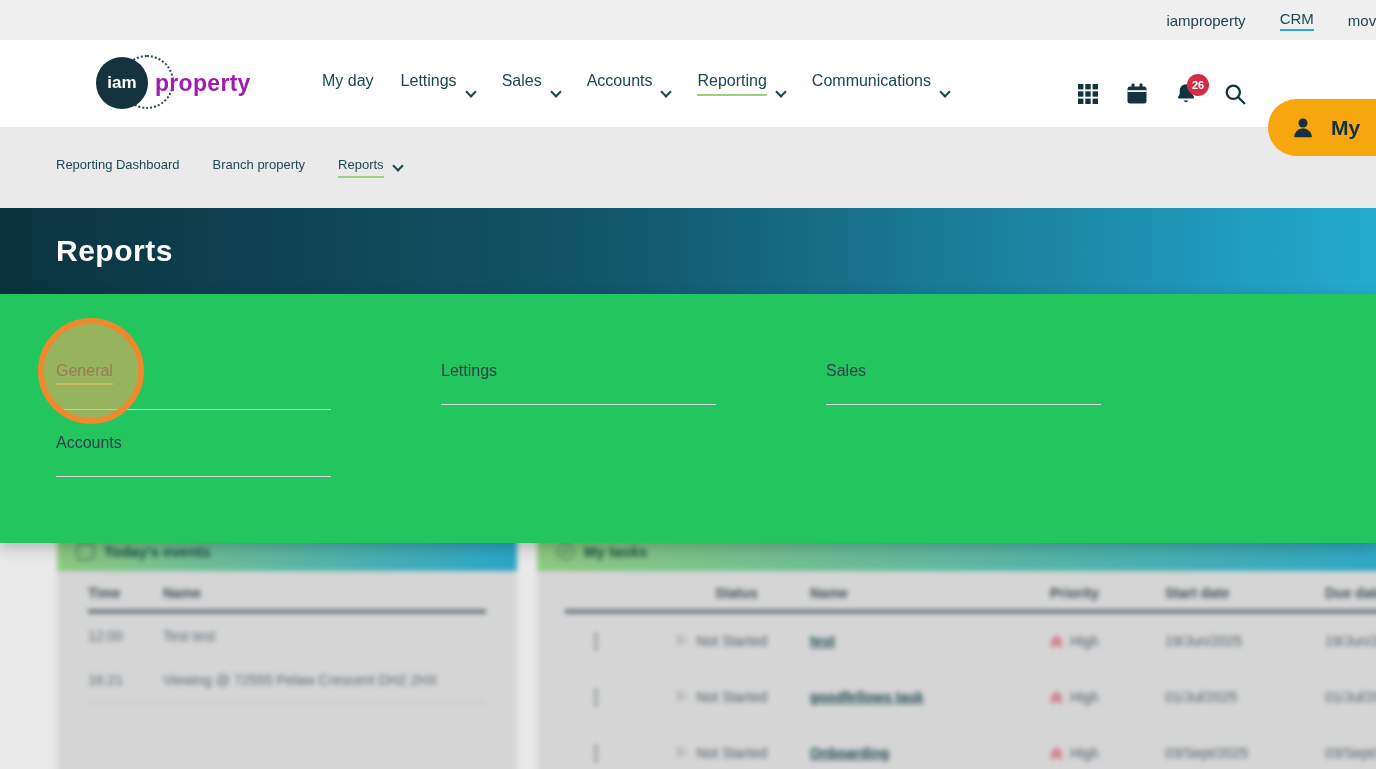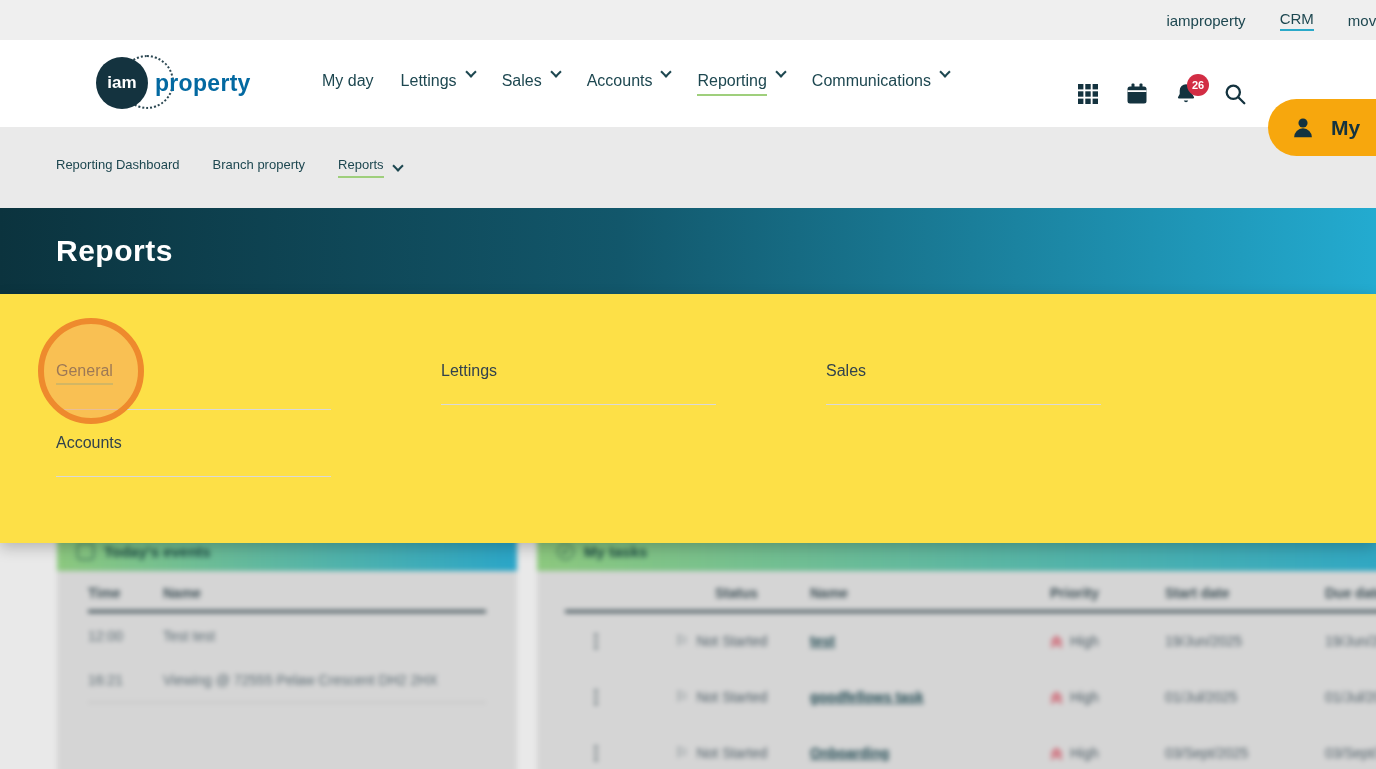--- a/index.html
+++ b/index.html
@@ -22,7 +22,7 @@
   .logo-circle { position:relative; width:52px; height:52px; border-radius:50%;
     background:#14333f; color:#fff; display:flex; align-items:center; justify-content:center;
     font-weight:bold; font-size:17px; z-index:1; }
-  .logo-word { position:relative; z-index:1; font-weight:bold; font-size:23px; color:#0369a1;
+  .logo-word { position:relative; z-index:1; font-weight:bold; font-size:23px; color:#a21caf;
     margin-left:7px; letter-spacing:.3px; }
   .nav { position:absolute; left:322px; top:0; height:87px; display:flex; align-items:center;
     gap:27px; }

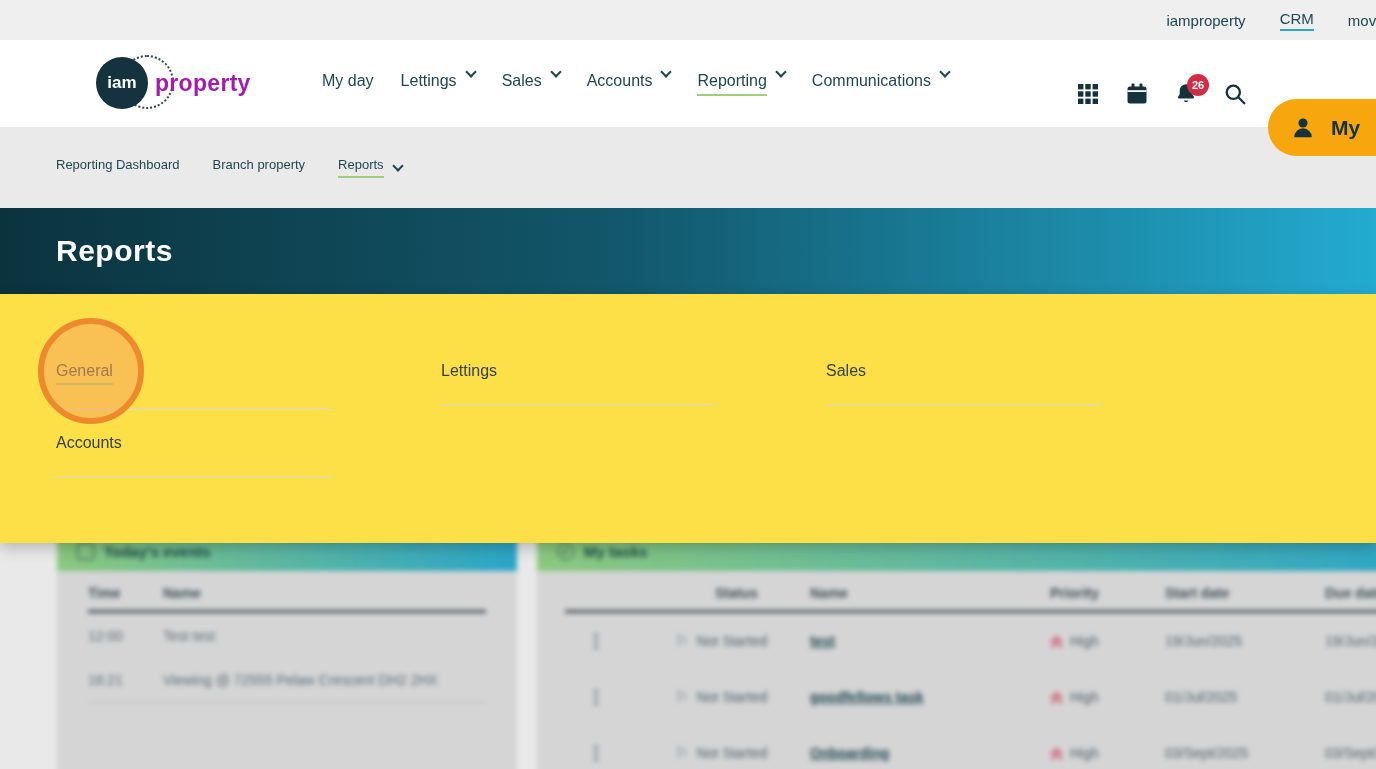--- a/index.html
+++ b/index.html
@@ -26,7 +26,7 @@
     margin-left:7px; letter-spacing:.3px; }
   .nav { position:absolute; left:322px; top:0; height:87px; display:flex; align-items:center;
     gap:27px; }
-  .nav-item { display:flex; align-items:flex-start; color:#1d4750; font-size:16px;
+  .nav-item { display:flex; align-items:flex-end; color:#1d4750; font-size:16px;
     text-decoration:none; cursor:pointer; white-space:nowrap; }
   .nav-item .lbl { padding-bottom:4px; border-bottom:2px solid transparent; }
   .nav-item.active .lbl { border-bottom:2px solid #9fcf7c; }

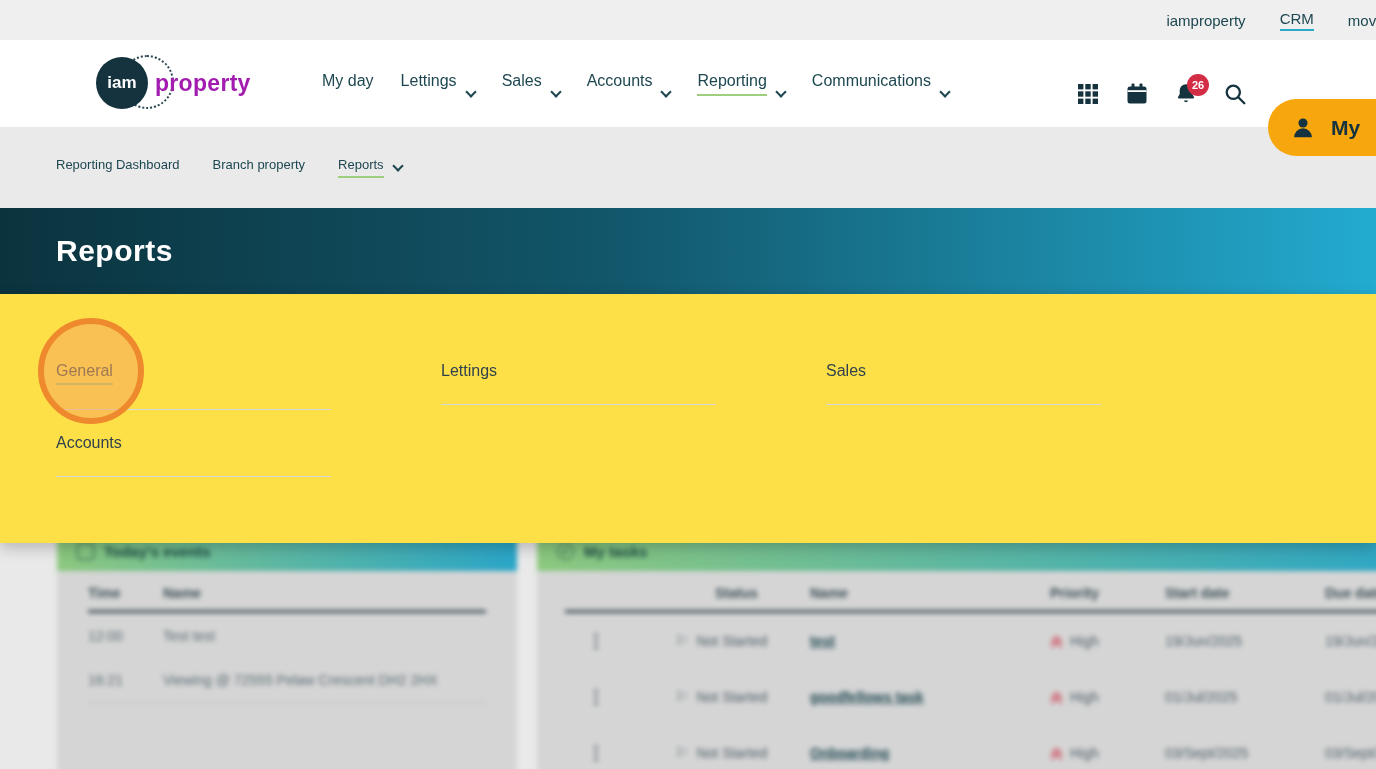--- a/index.html
+++ b/index.html
@@ -56,7 +56,7 @@
   .banner h1 { color:#fff; font-size:30px; font-weight:bold; letter-spacing:.5px; }
 
   
-  .reports-panel { position:relative; height:249px; background:#fde047; z-index:5;
+  .reports-panel { position:relative; height:249px; background:#22c55e; z-index:5;
     box-shadow:0 5px 14px rgba(0,0,0,.22); }
   .menu-item { position:absolute; width:275px; }
   .menu-item .mlabel { display:inline-block; font-size:16px; color:#32424d; cursor:pointer; }

